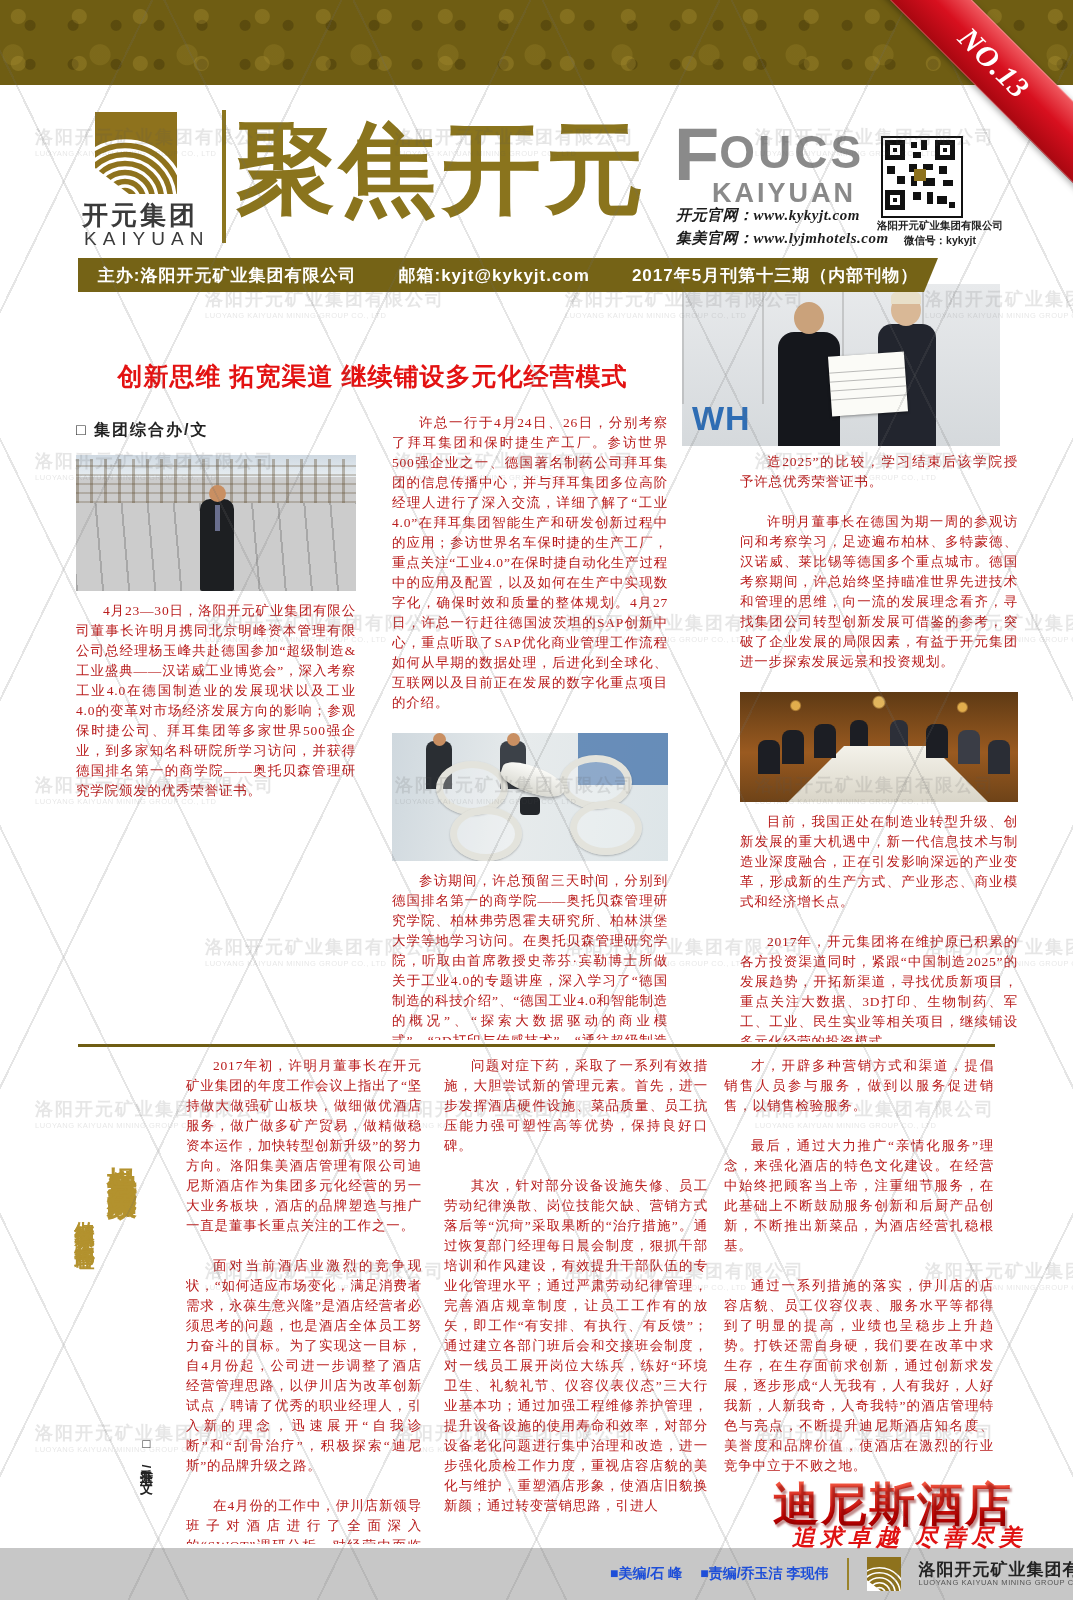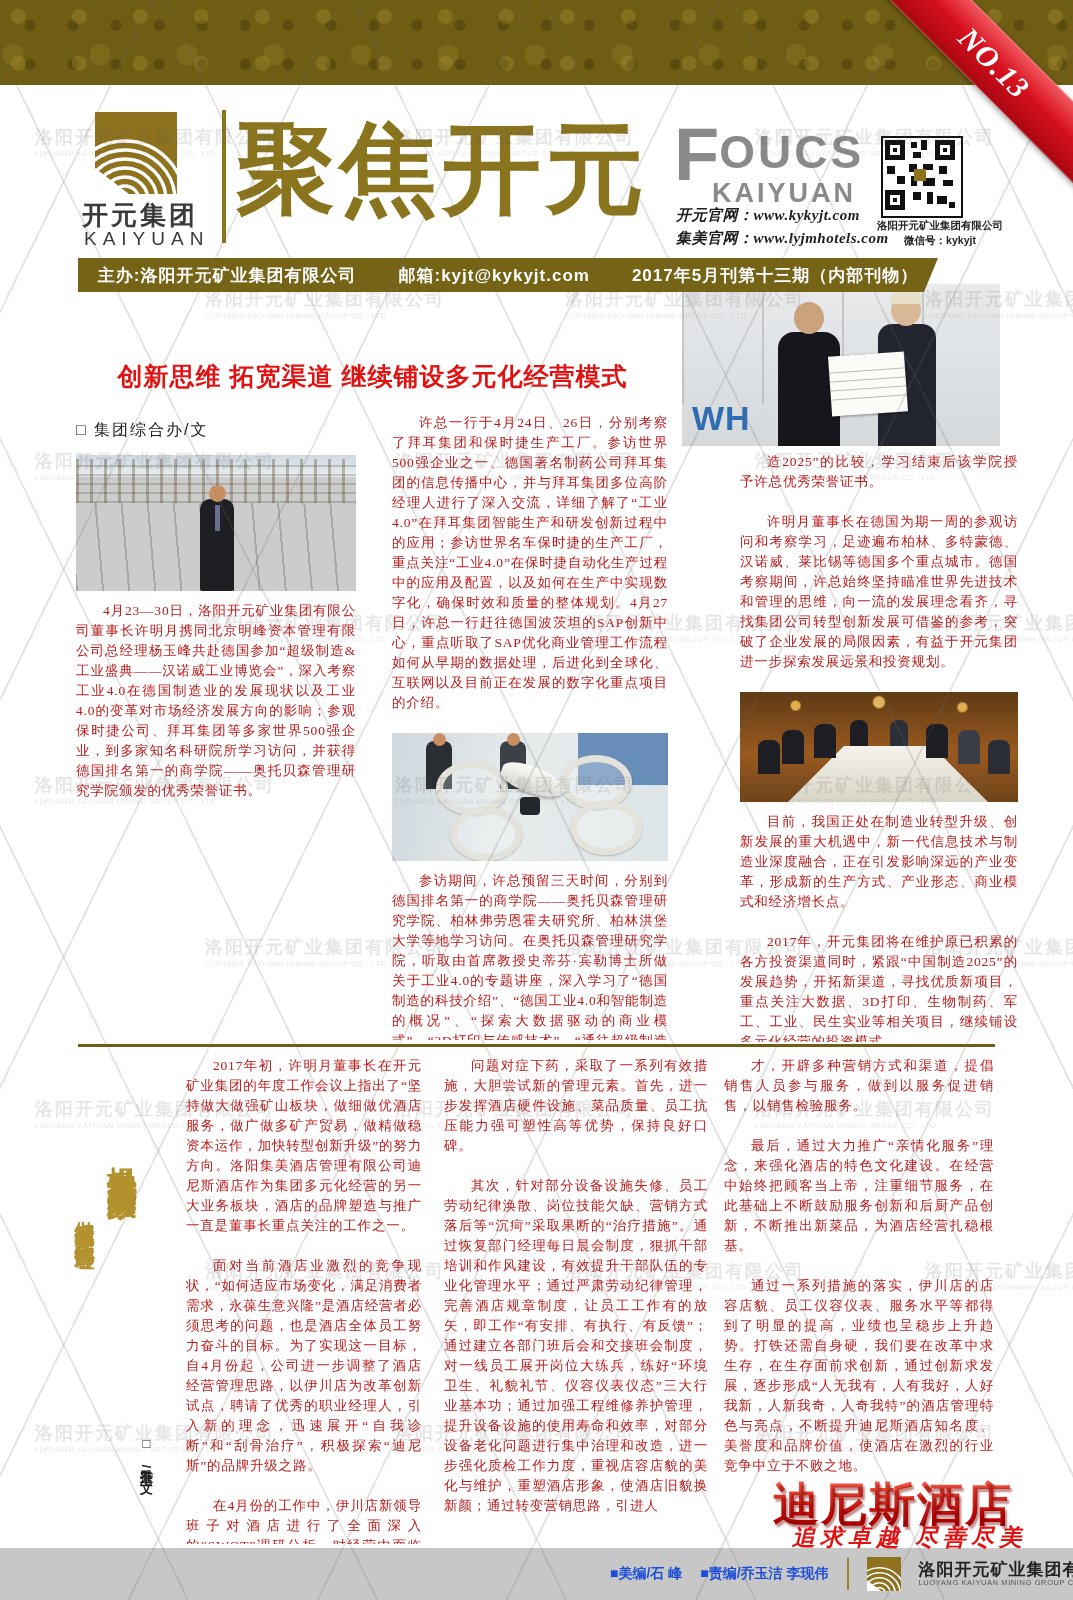--- a/index.html
+++ b/index.html
@@ -61,7 +61,7 @@
   .col-a1-1{left:76px;top:420px;width:280px;height:620px;}
   .col-a1-2{left:392px;top:413px;width:276px;height:627px;}
   .col-a1-3{left:740px;top:452px;width:278px;height:590px;}
-  .byline{font-size:16px;font-weight:400;color:#222;margin:0 0 14px;letter-spacing:2px;
+  .byline{font-size:16px;font-weight:700;color:#222;margin:0 0 14px;letter-spacing:2px;
     font-family:"Liberation Sans","DejaVu Sans",sans-serif;}
 
   

